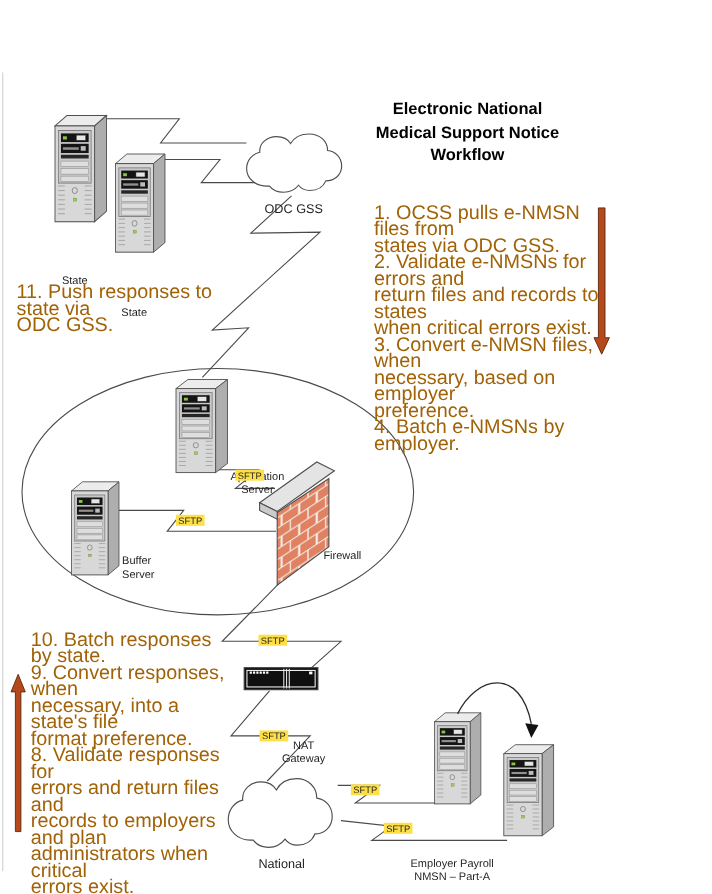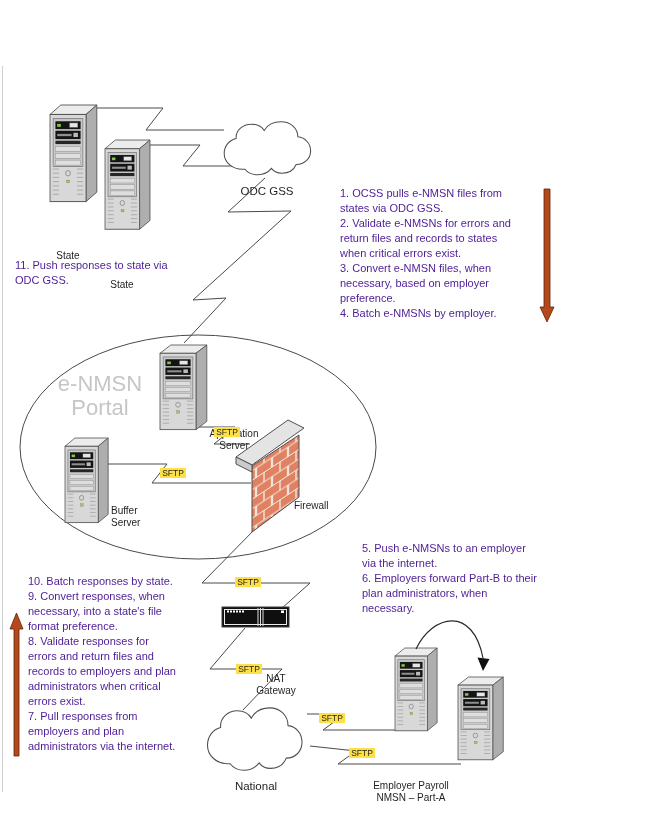--- a/index.html
+++ b/index.html
@@ -112,6 +112,9 @@
   </g>
 </svg>
 
+<div class="txt title" style="left:322px;top:90px;width:206px;">Electronic National
+Medical Support Notice
+Workflow</div>
 
 <div class="txt body-text" style="left:340px;top:186px;width:212px;">1. OCSS pulls e-NMSN files from
 states via ODC GSS.

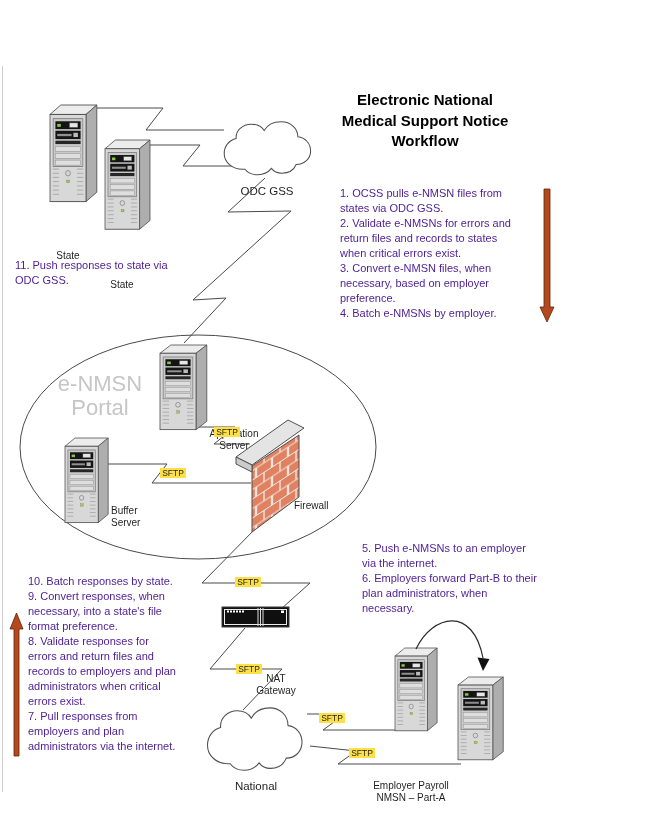--- a/index.html
+++ b/index.html
@@ -7,7 +7,7 @@
          font-family:"Liberation Sans",sans-serif;color:#222;}
   .stage svg{position:absolute;left:0;top:0;}
   .txt{position:absolute;white-space:pre-line;}
-  .body-text{font-size:11px;line-height:15px;color:#4c1d95;}
+  .body-text{font-size:18px;line-height:15px;color:#a16207;}
   .title{font-size:15px;line-height:20.5px;font-weight:bold;text-align:center;color:#000;}
   .node-label{font-size:10px;line-height:11.5px;color:#1f1f1f;}
   .cloud-label{font-size:11.5px;color:#1f1f1f;}

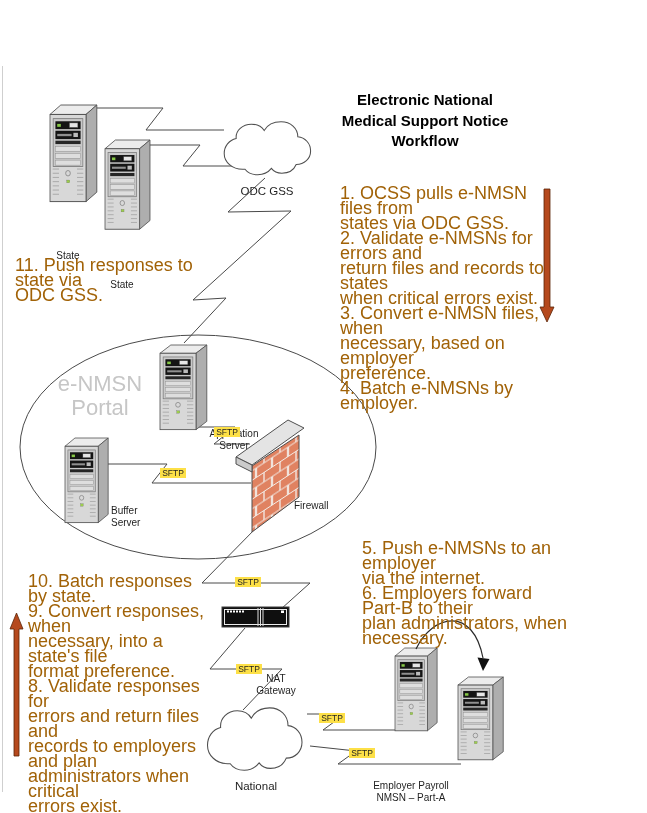--- a/index.html
+++ b/index.html
@@ -148,8 +148,6 @@
 employers and plan
 administrators via the internet.</div>
 
-<div class="txt portal-label" style="left:30px;top:372px;width:140px;">e-NMSN
-Portal</div>
 
 <div class="txt node-label center" style="left:43px;top:206px;width:50px;">State</div>
 

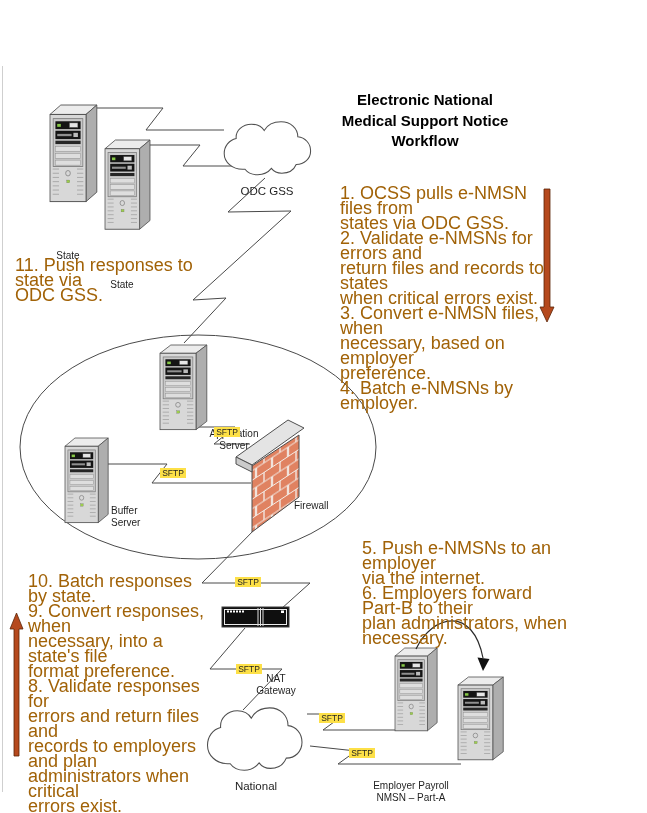--- a/index.html
+++ b/index.html
@@ -129,11 +129,6 @@
 <div class="txt body-text" style="left:15px;top:258px;width:212px;">11. Push responses to state via
 ODC GSS.</div>
 
-<div class="txt body-text" style="left:362px;top:541px;width:212px;">5. Push e-NMSNs to an employer
-via the internet.
-6. Employers forward Part-B to their
-plan administrators, when
-necessary.</div>
 
 <div class="txt body-text" style="left:28px;top:574px;width:182px;">10. Batch responses by state.
 9. Convert responses, when

